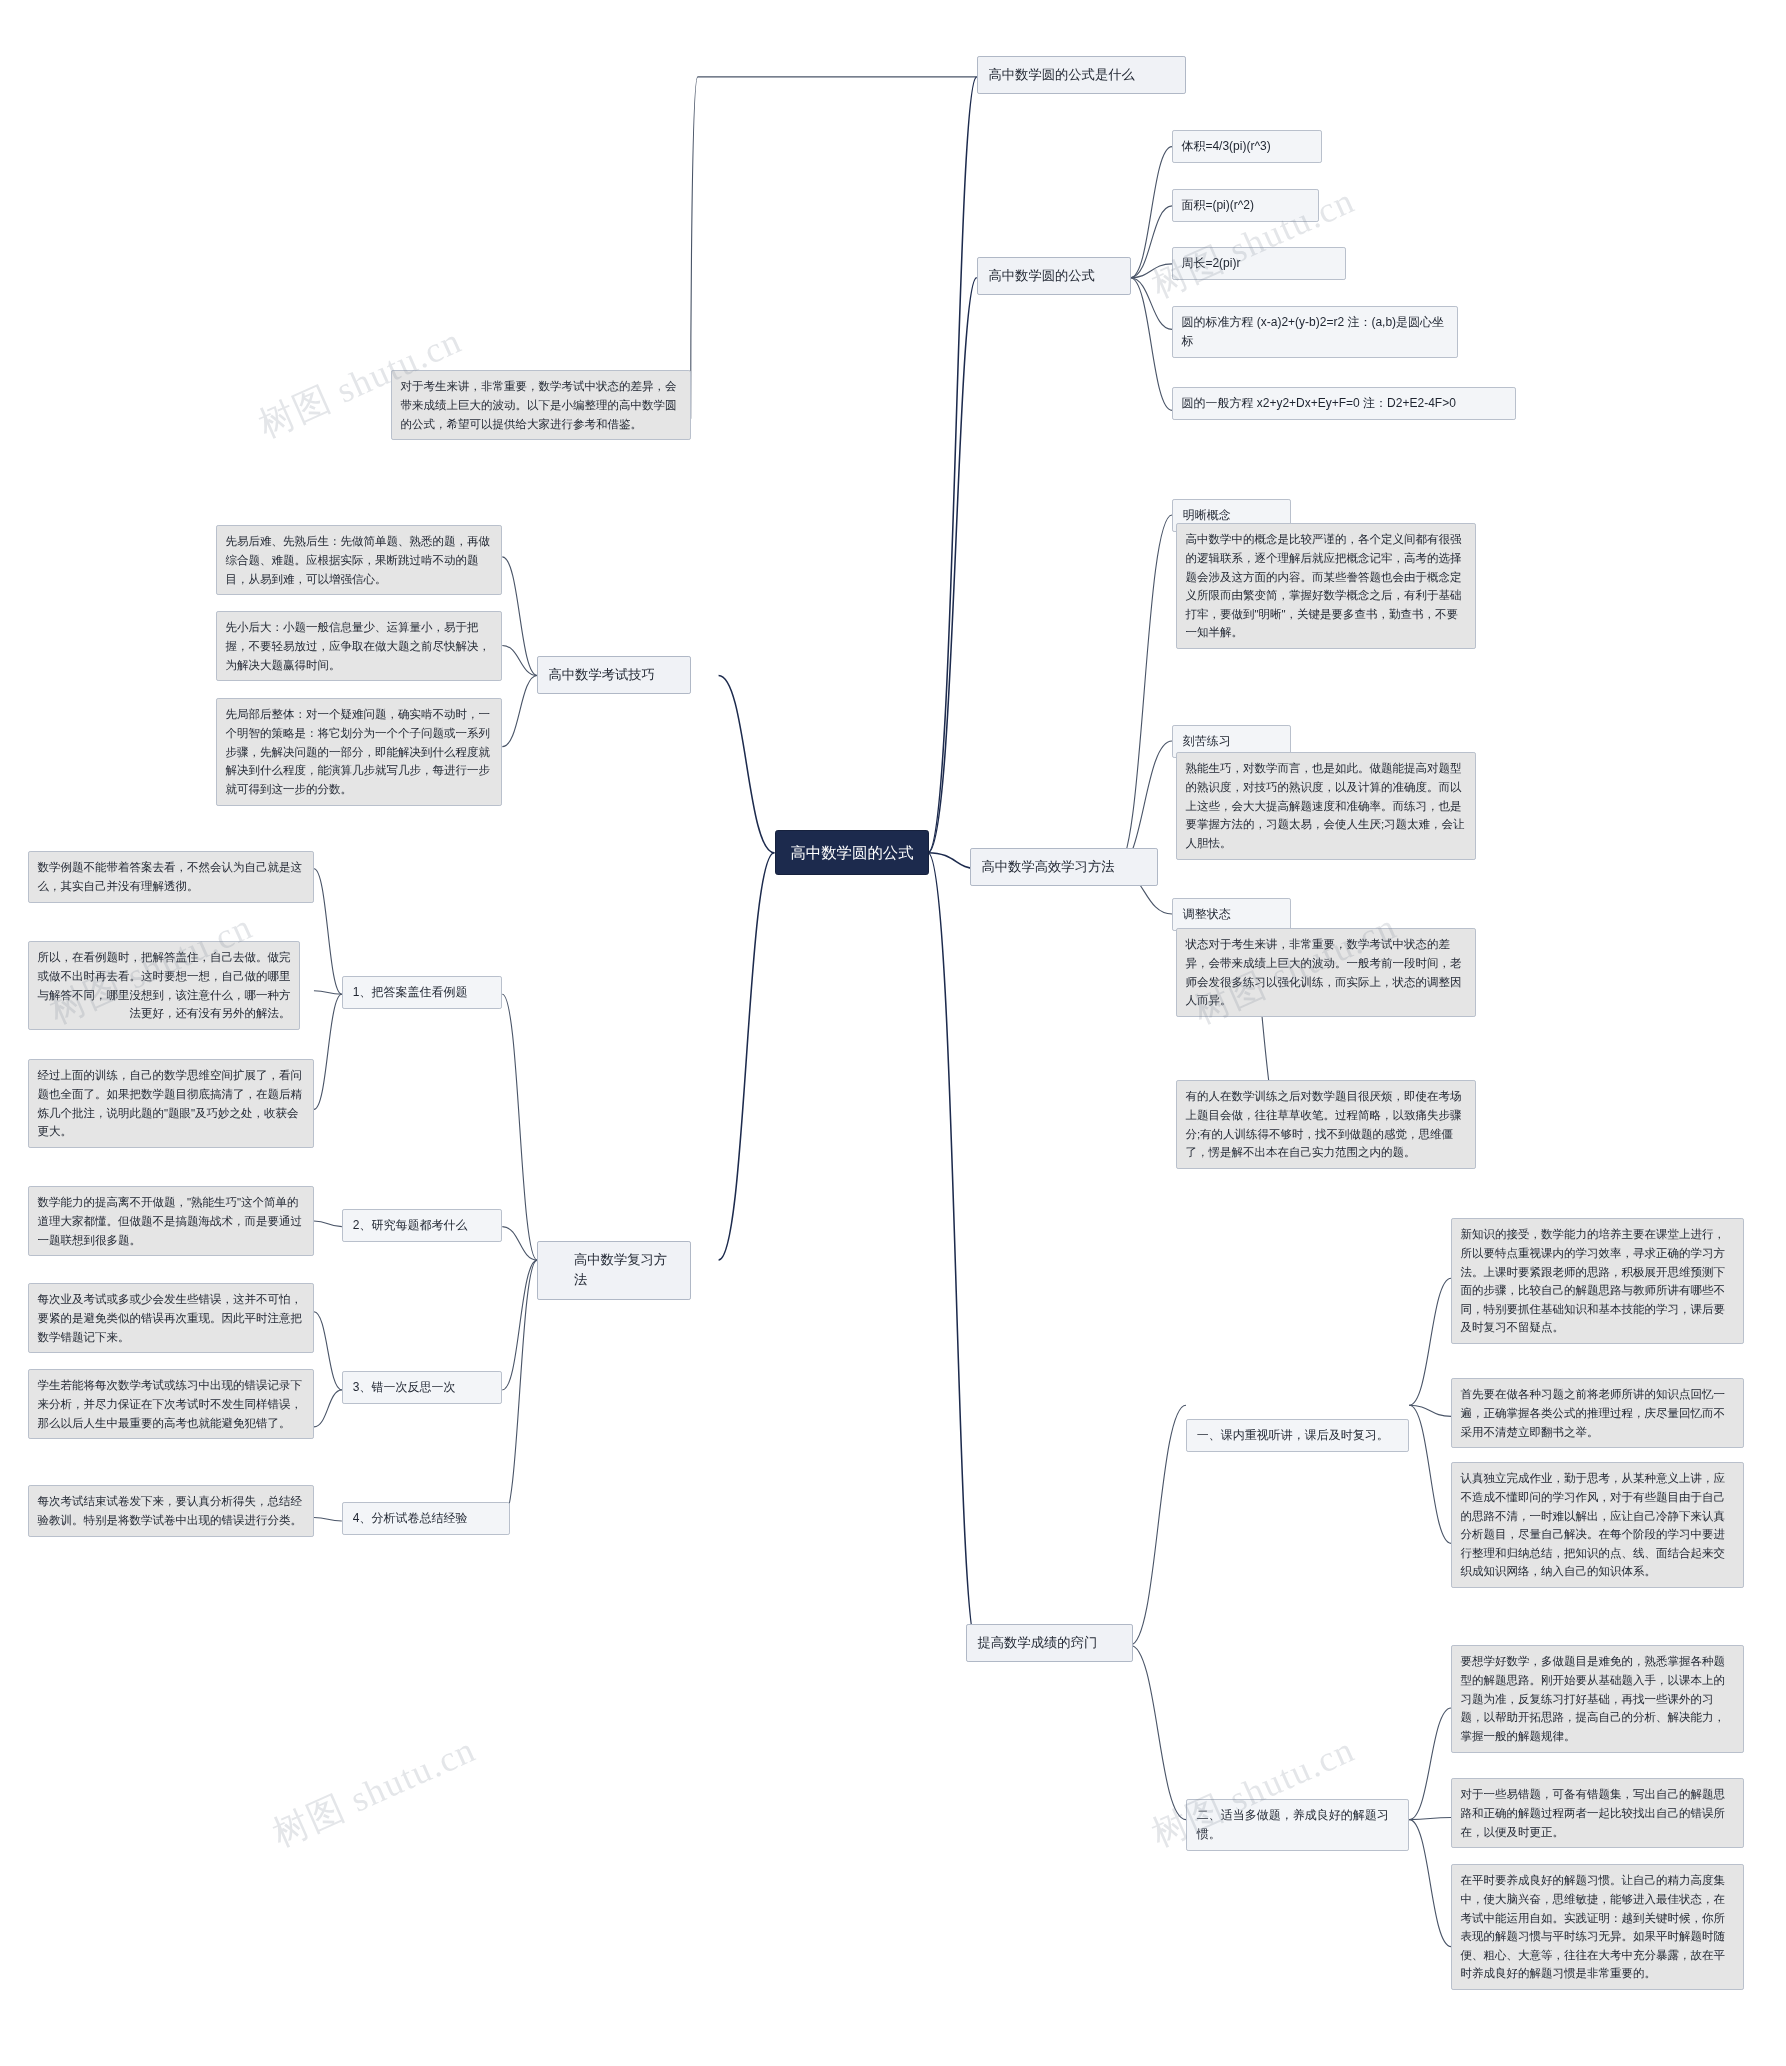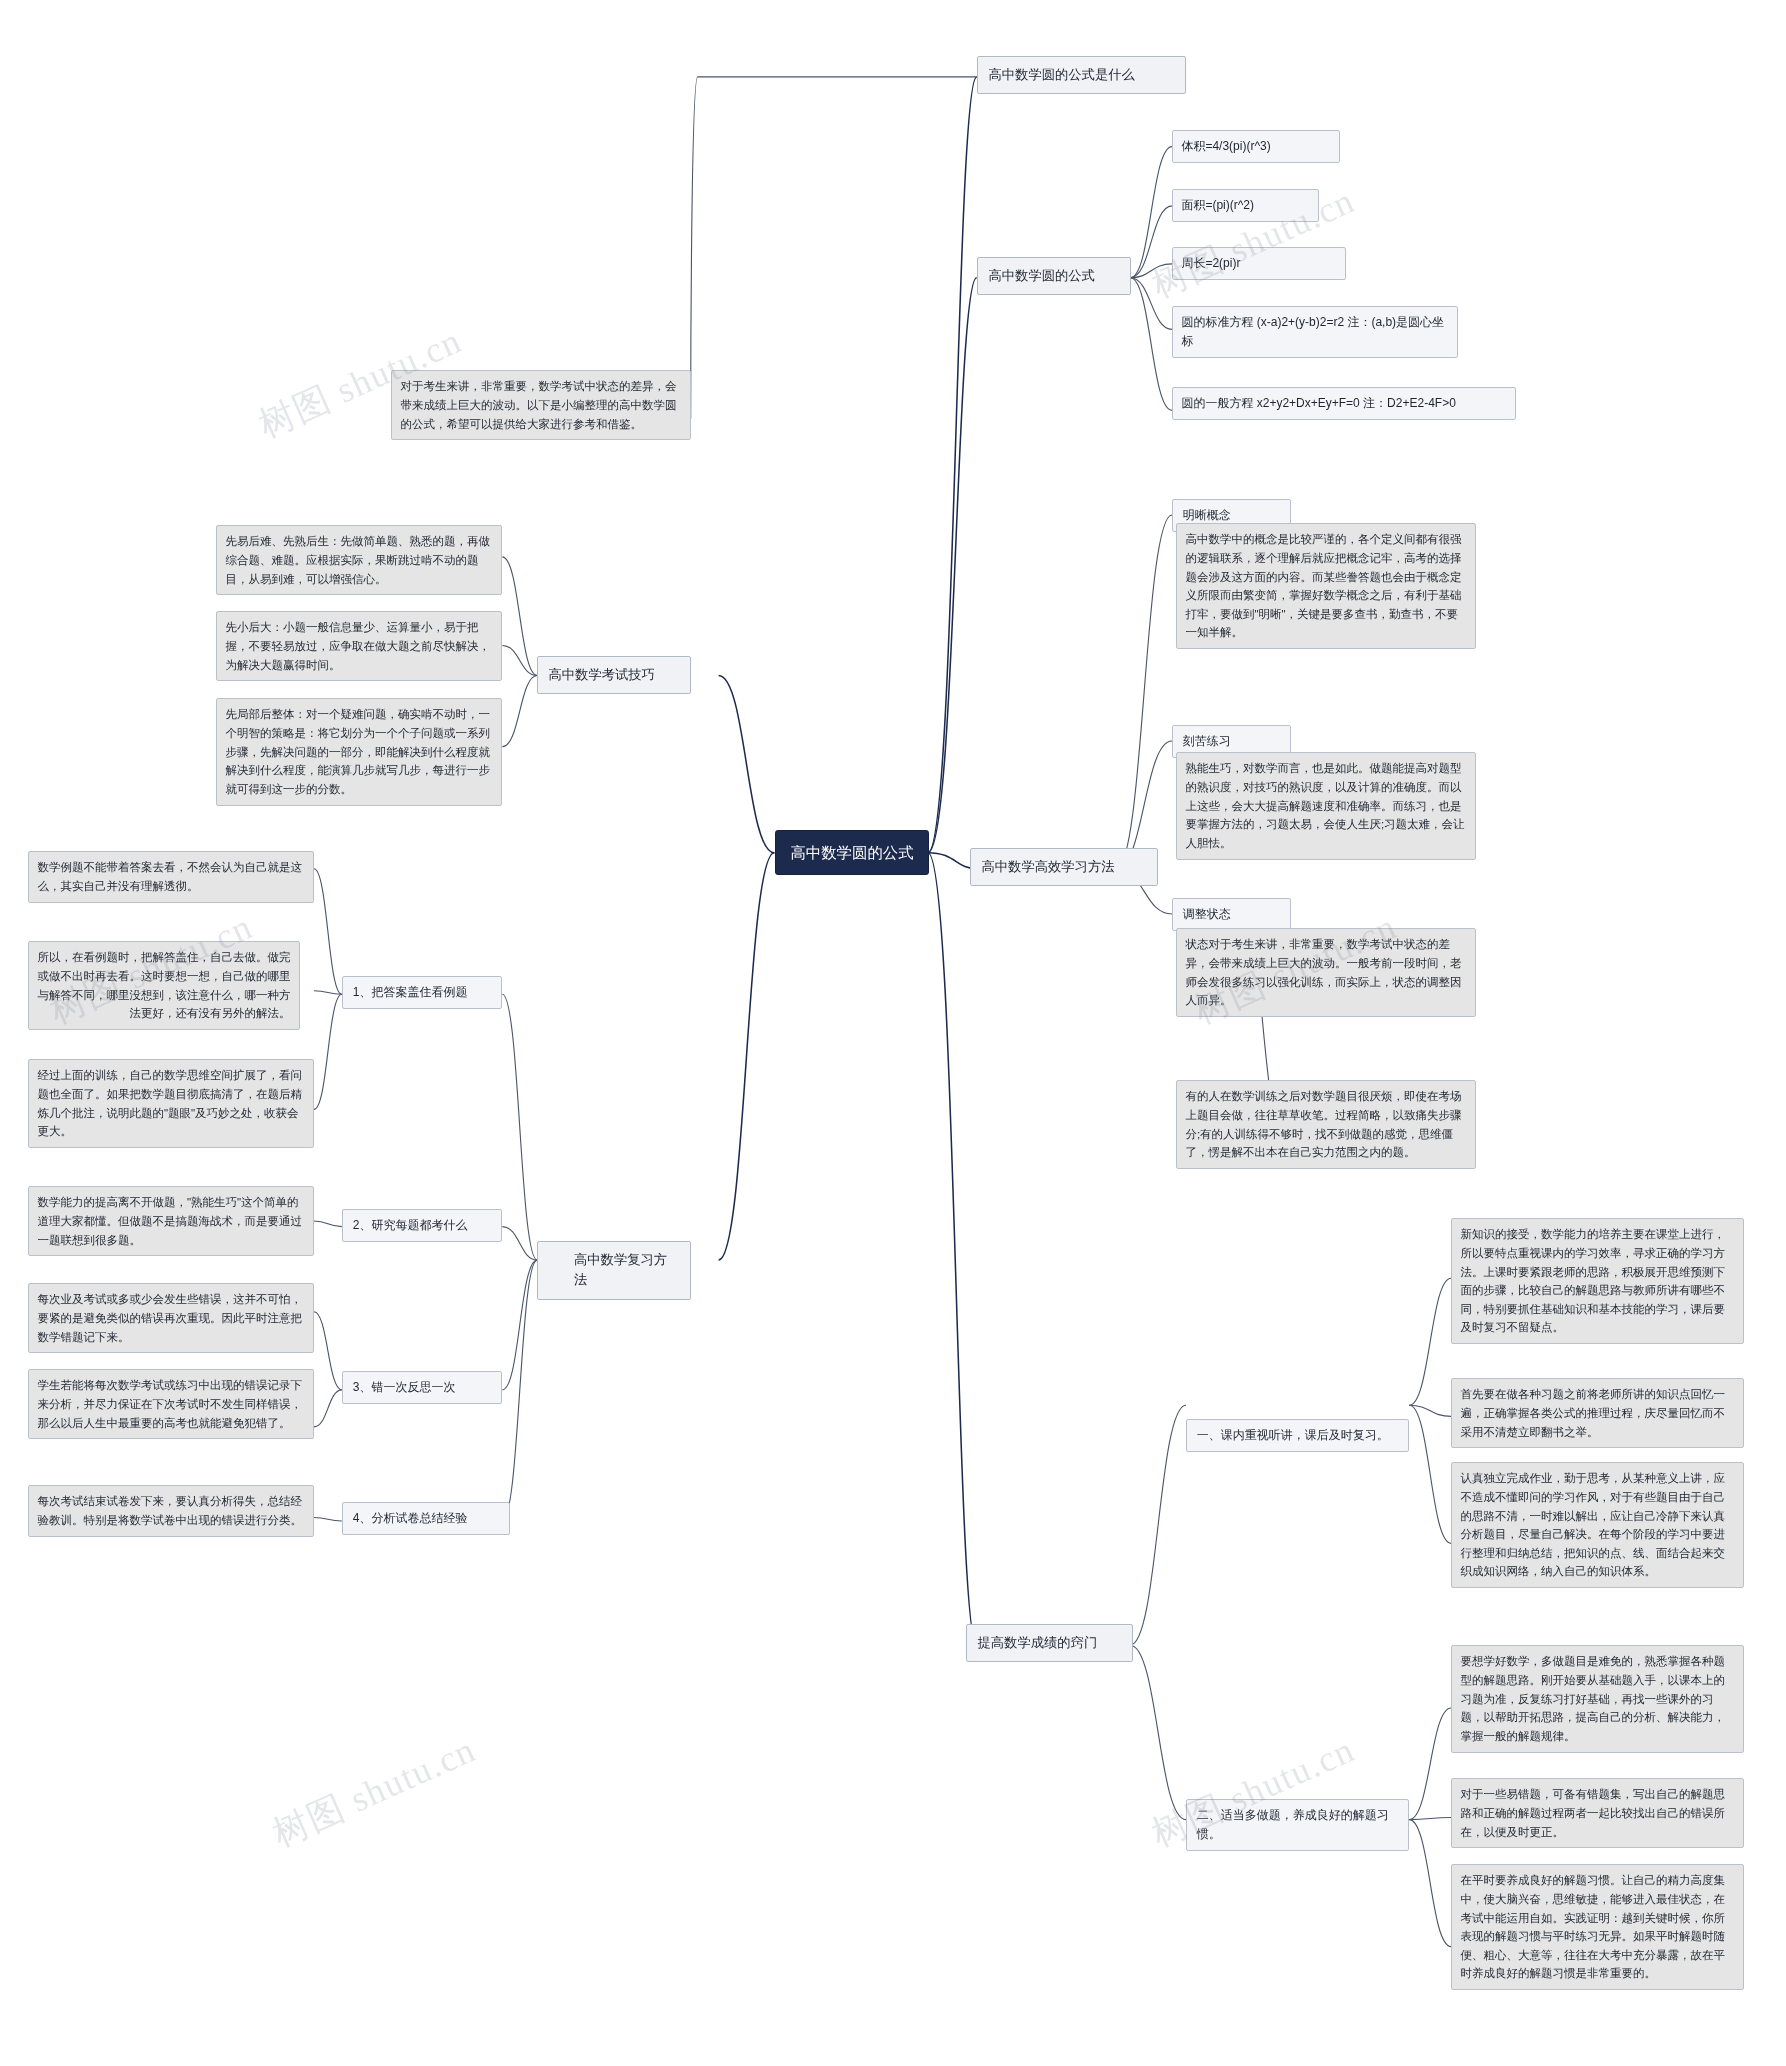--- a/index.html
+++ b/index.html
@@ -151,7 +151,7 @@
 
   <div class="node l1" style="left:977px; top:257px; width:154px;">高中数学圆的公式</div>
 
-  <div class="node arrow" style="left:1172px; top:130px; width:168px;">体积=4/3(pi)(r^3)</div>
+  <div class="node arrow" style="left:1172px; top:130px; width:150px;">体积=4/3(pi)(r^3)</div>
   <div class="node arrow" style="left:1172px; top:189px; width:147px;">面积=(pi)(r^2)</div>
   <div class="node arrow" style="left:1172px; top:247px; width:174px;">周长=2(pi)r</div>
   <div class="node arrow" style="left:1172px; top:306px; width:286px;">圆的标准方程 (x-a)2+(y-b)2=r2 注：(a,b)是圆心坐标</div>

